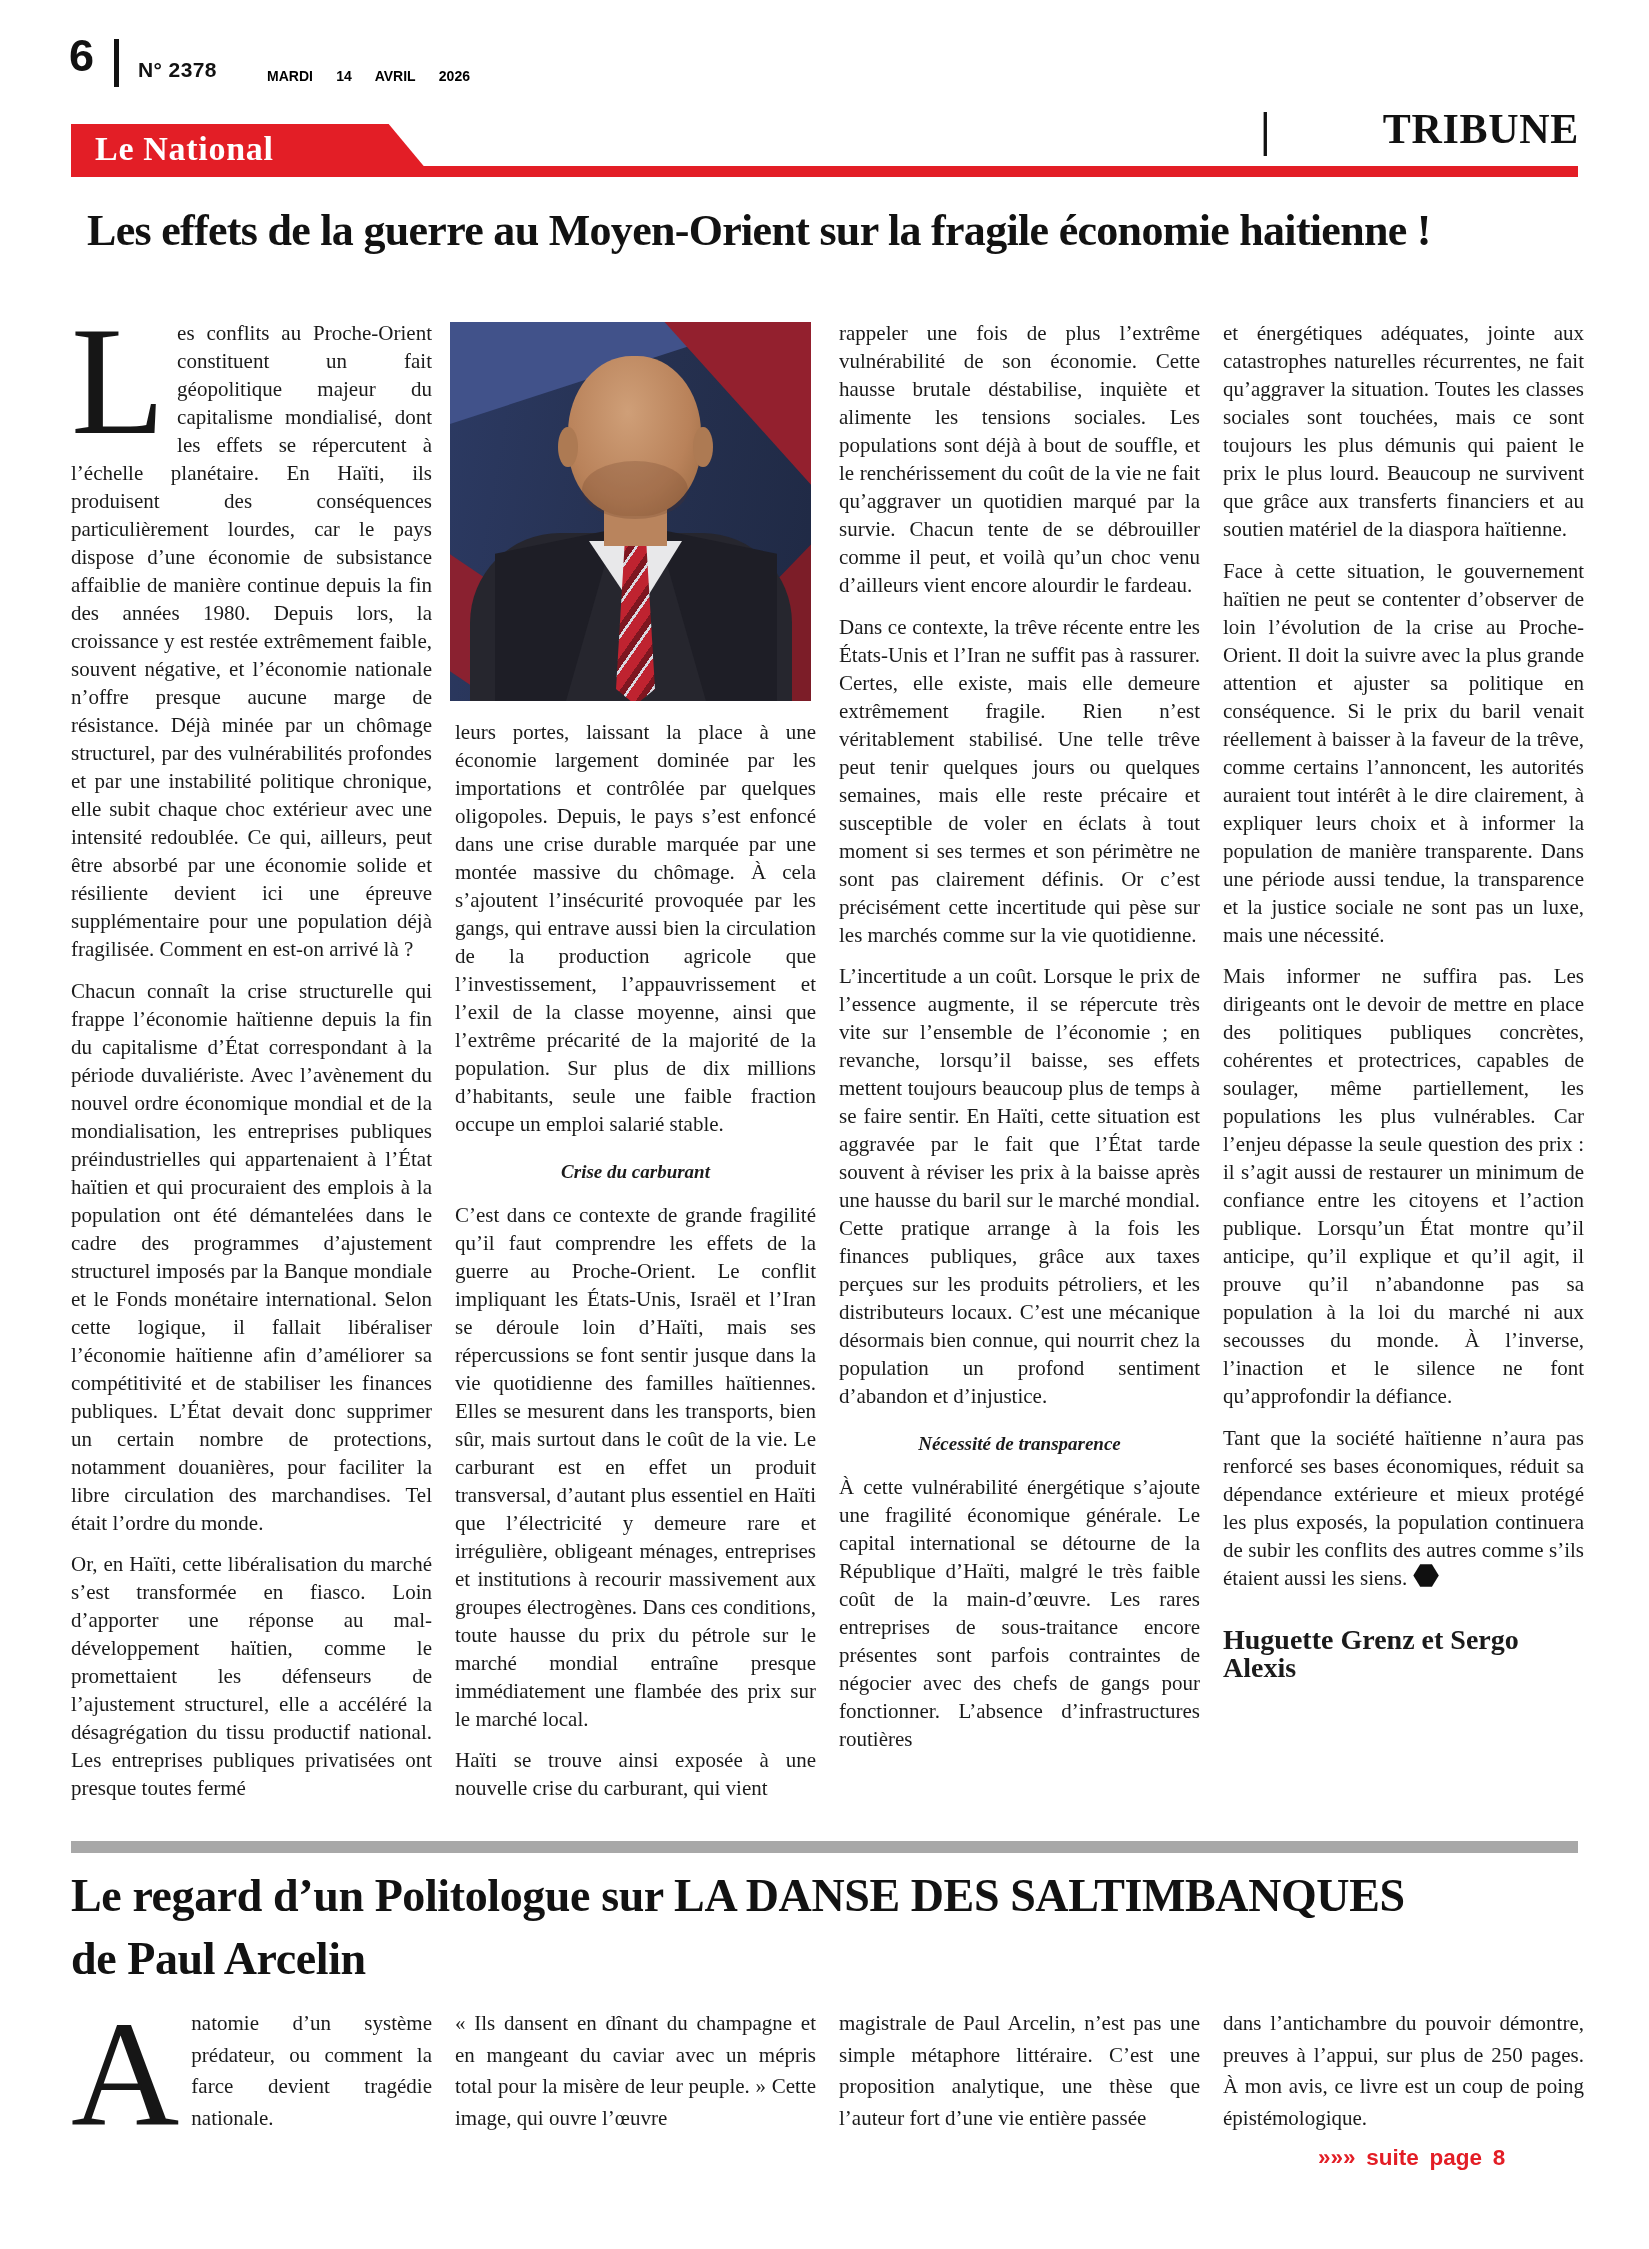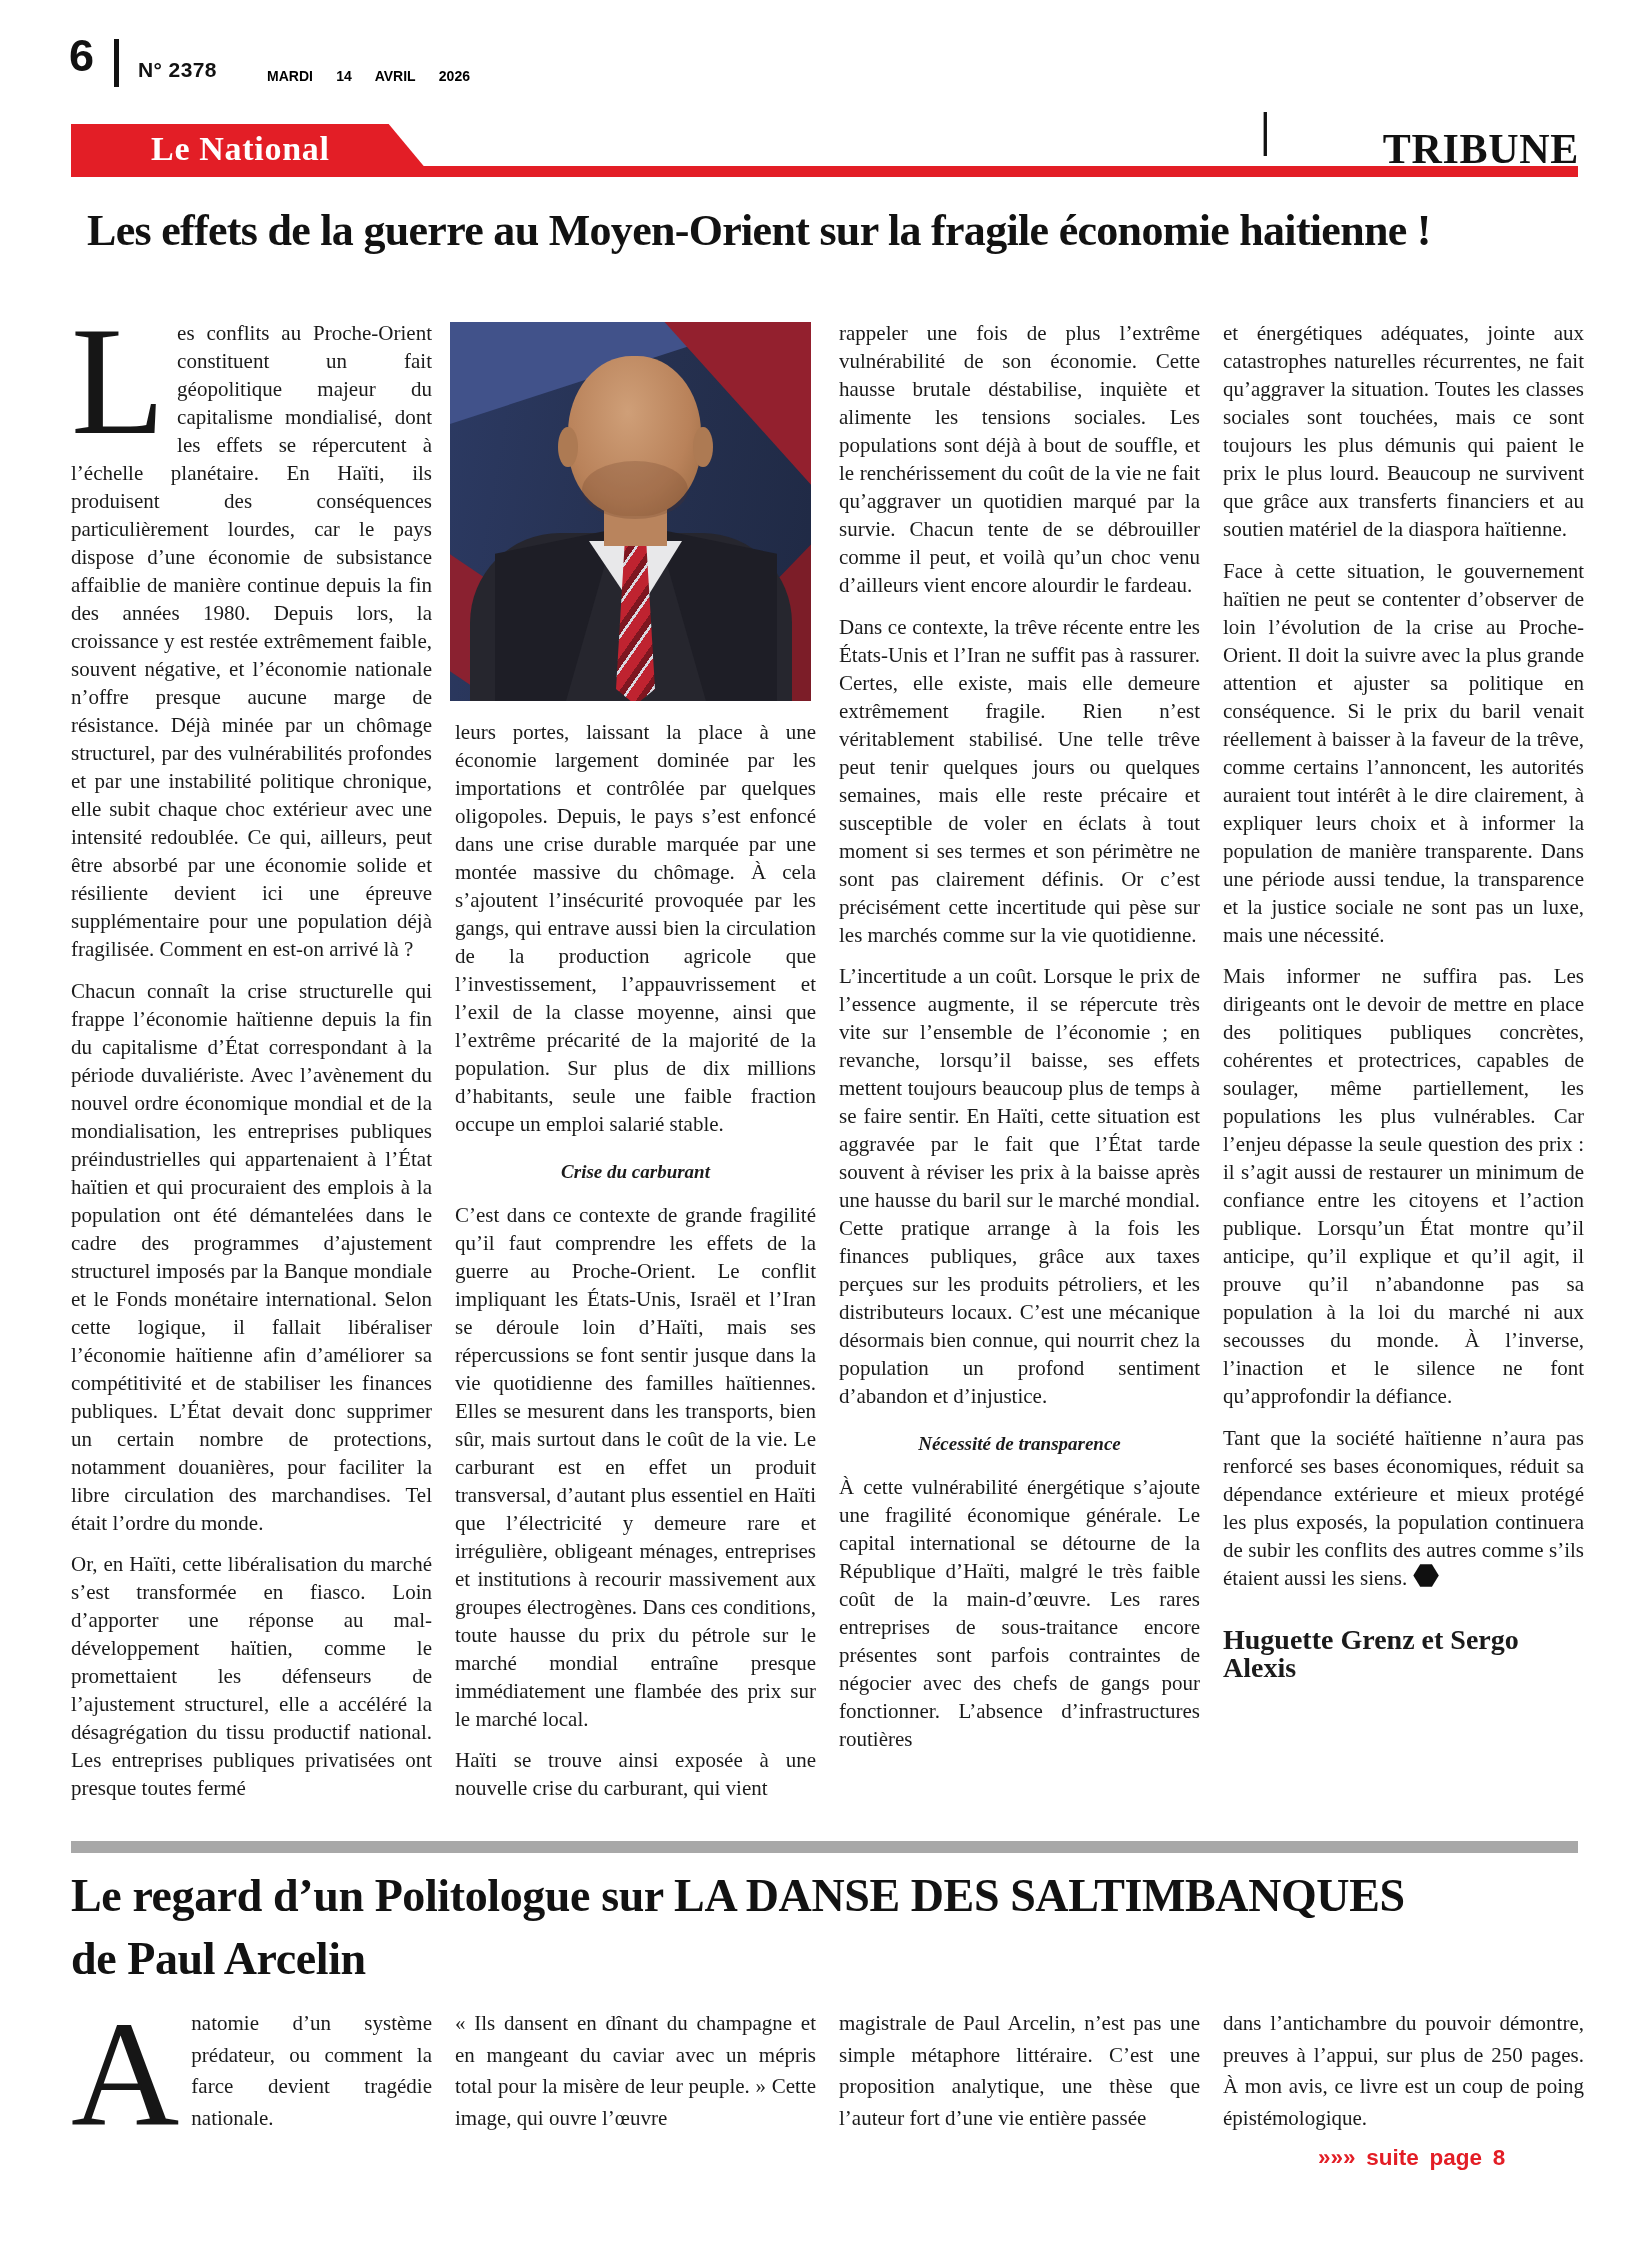--- a/index.html
+++ b/index.html
@@ -21,8 +21,8 @@
         font-weight:bold;font-size:14px;word-spacing:19.5px;color:#000000;}
   .masthead{position:absolute;left:71px;top:124px;width:361px;height:52px;background:var(--red);
             clip-path:polygon(0 0,88% 0,100% 100%,0 100%);}
-  .masthead-label{display:block;padding:6px 0 0 36px;color:#ffffff;font-weight:bold;
-                  font-size:34px;letter-spacing:0.7px;margin-left:44px;}
+  .masthead-label{display:block;padding:6px 0 0 24px;color:#ffffff;font-weight:bold;
+                  font-size:34px;letter-spacing:0.7px;}
   .red-rule{position:absolute;left:71px;top:166px;width:1507px;height:10.5px;background:var(--red);}
   .section-sep{position:absolute;left:1260px;top:102px;font-size:48px;font-weight:bold;color:#121212;}
   .section-title{position:absolute;right:71px;top:105px;font-size:42px;font-weight:bold;

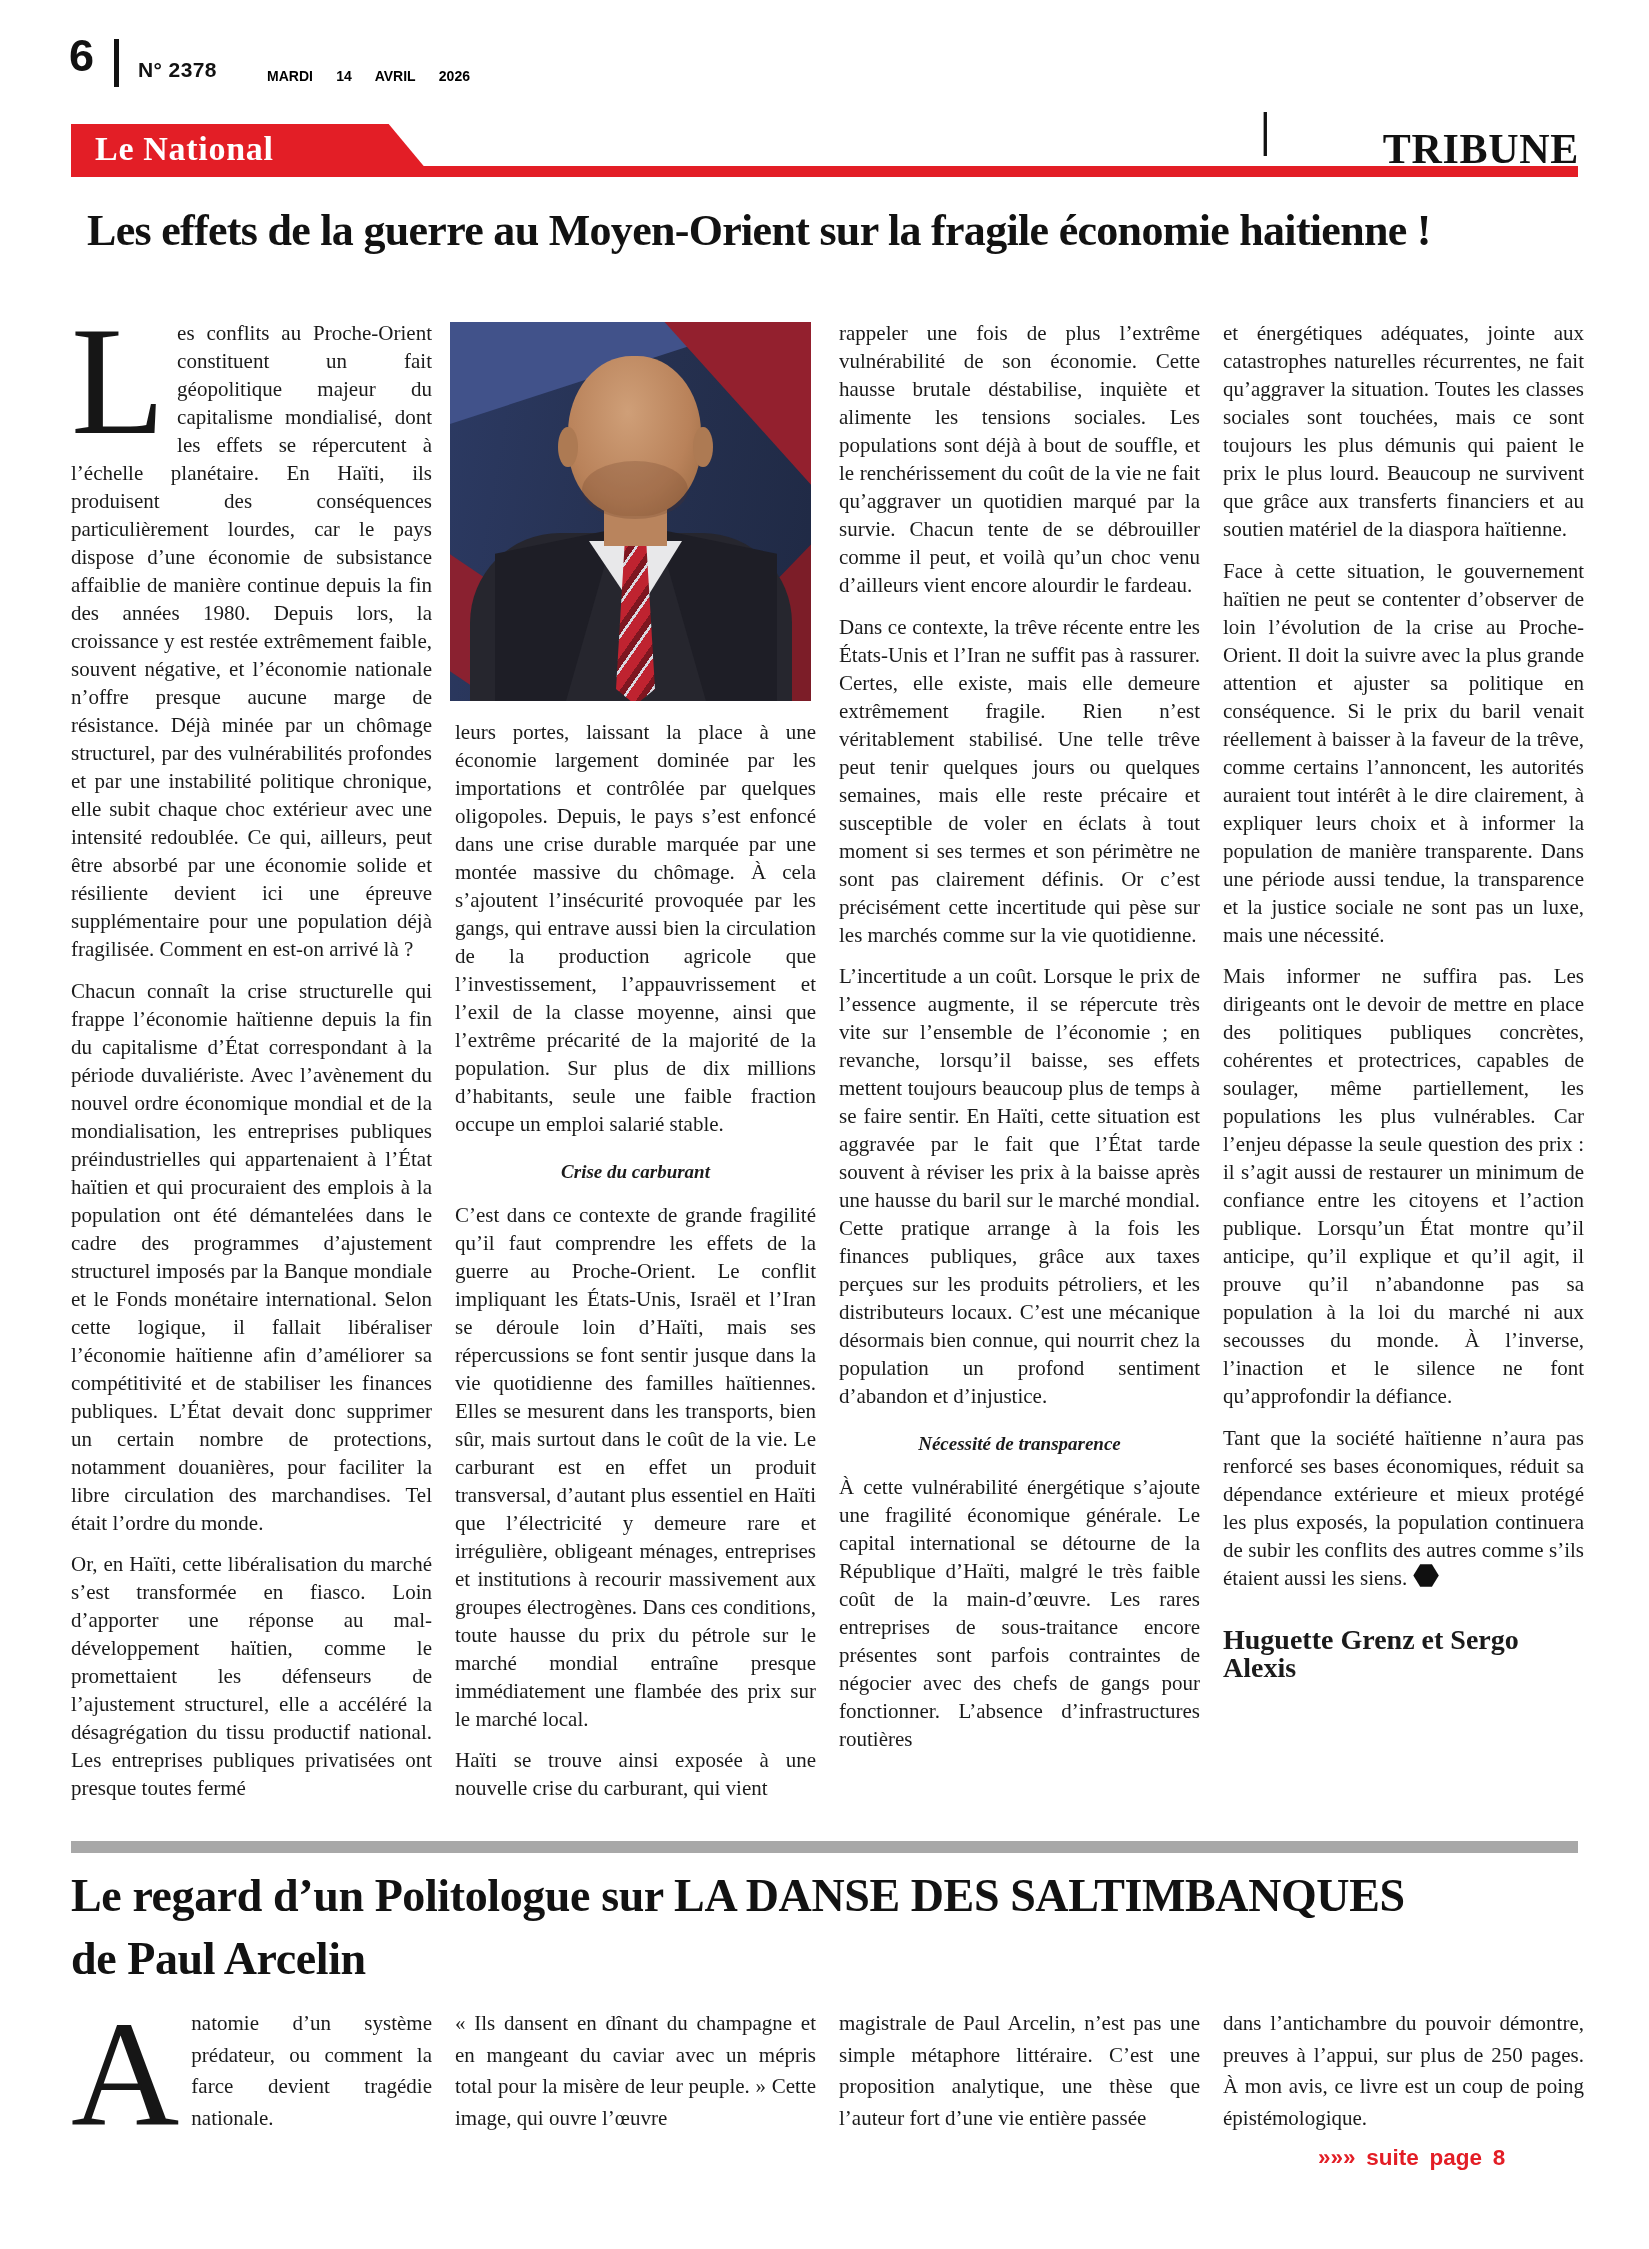--- a/index.html
+++ b/index.html
@@ -26,7 +26,7 @@
   .red-rule{position:absolute;left:71px;top:166px;width:1507px;height:10.5px;background:var(--red);}
   .section-sep{position:absolute;left:1260px;top:102px;font-size:48px;font-weight:bold;color:#121212;}
   .section-title{position:absolute;right:71px;top:105px;font-size:42px;font-weight:bold;
-                 letter-spacing:0.7px;color:#121212;margin-top:20px;}
+                 letter-spacing:0.7px;color:#121212;}
 
   
   .a1-headline{position:absolute;left:71px;top:186px;width:1507px;margin:16px;

